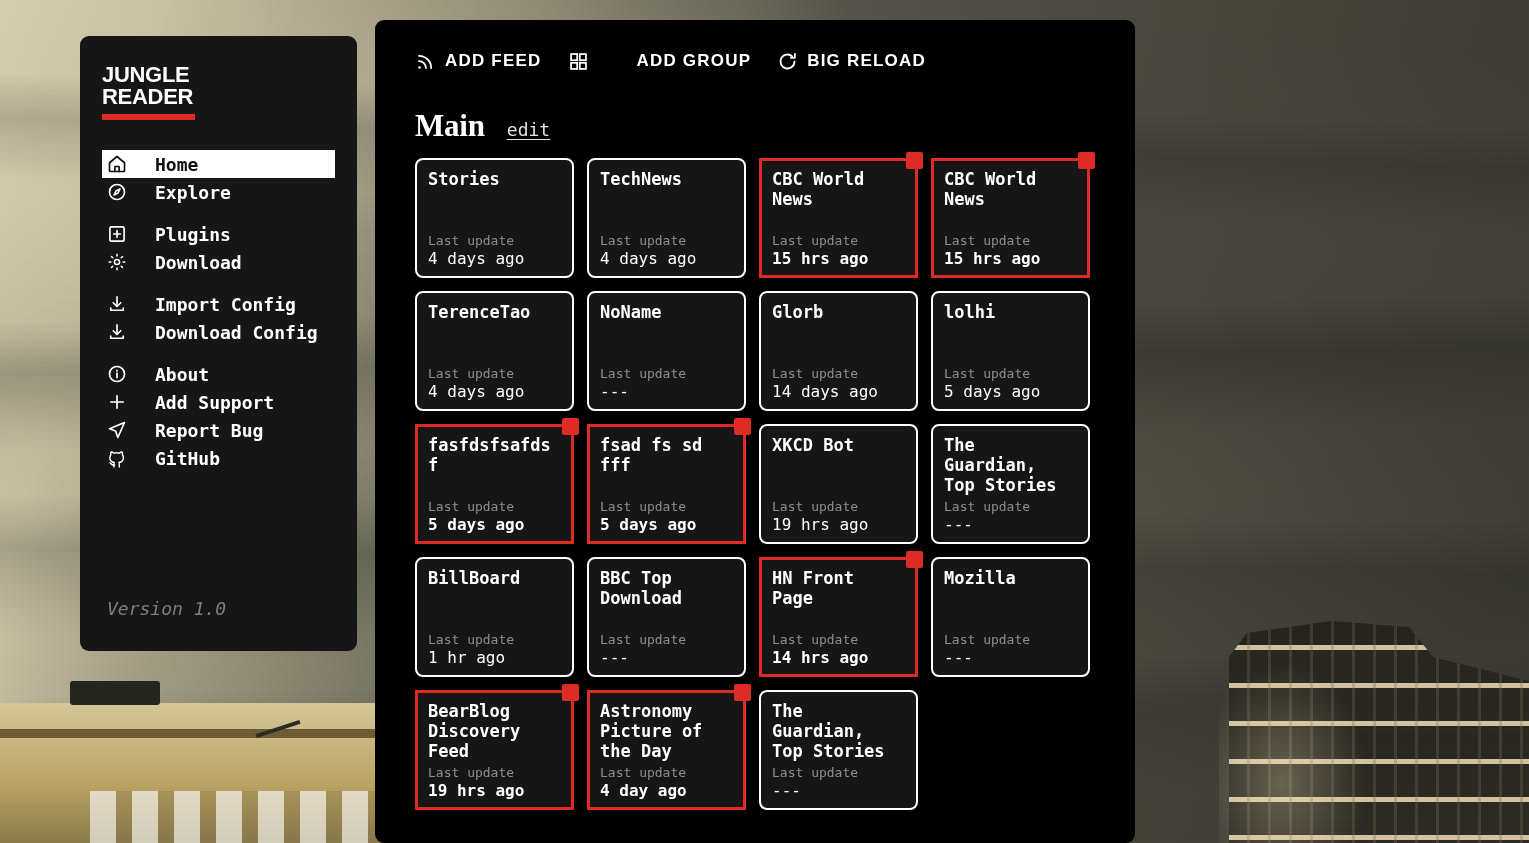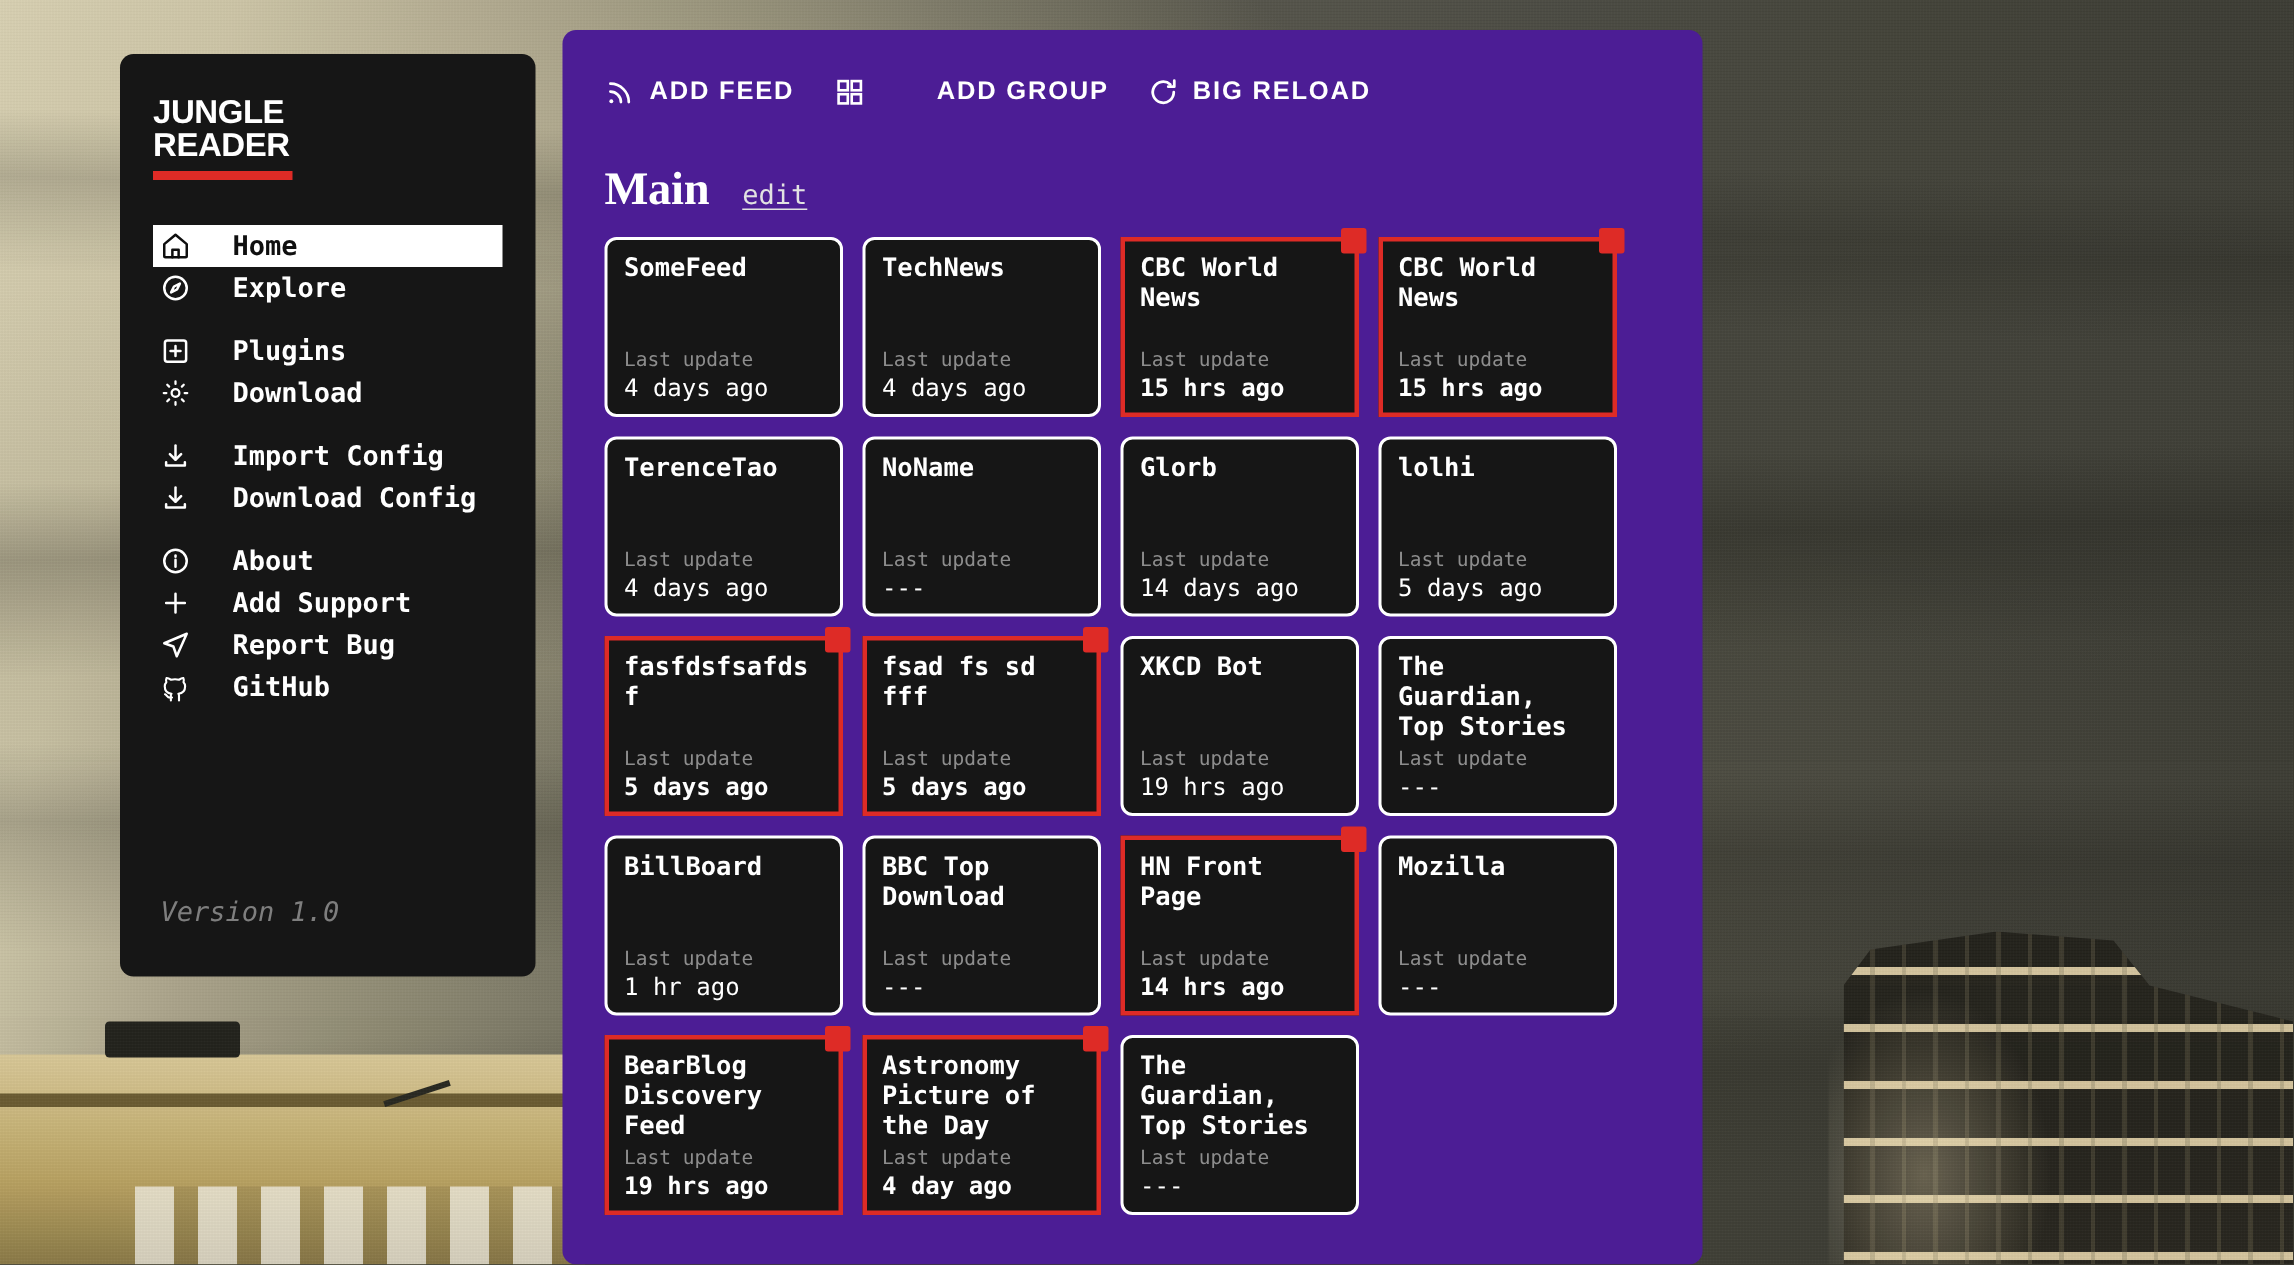--- a/index.html
+++ b/index.html
@@ -192,9 +192,9 @@
     position: absolute;
     left: 375px; top: 20px;
     width: 760px; height: 823px;
-    background: #4c1d95;
+    background: #000000;
     border-radius: 9px;
-    padding: 27px 0 0 28px;
+    padding: 27px 0 0 40px;
     overflow: hidden;
   }
   #toolbar {

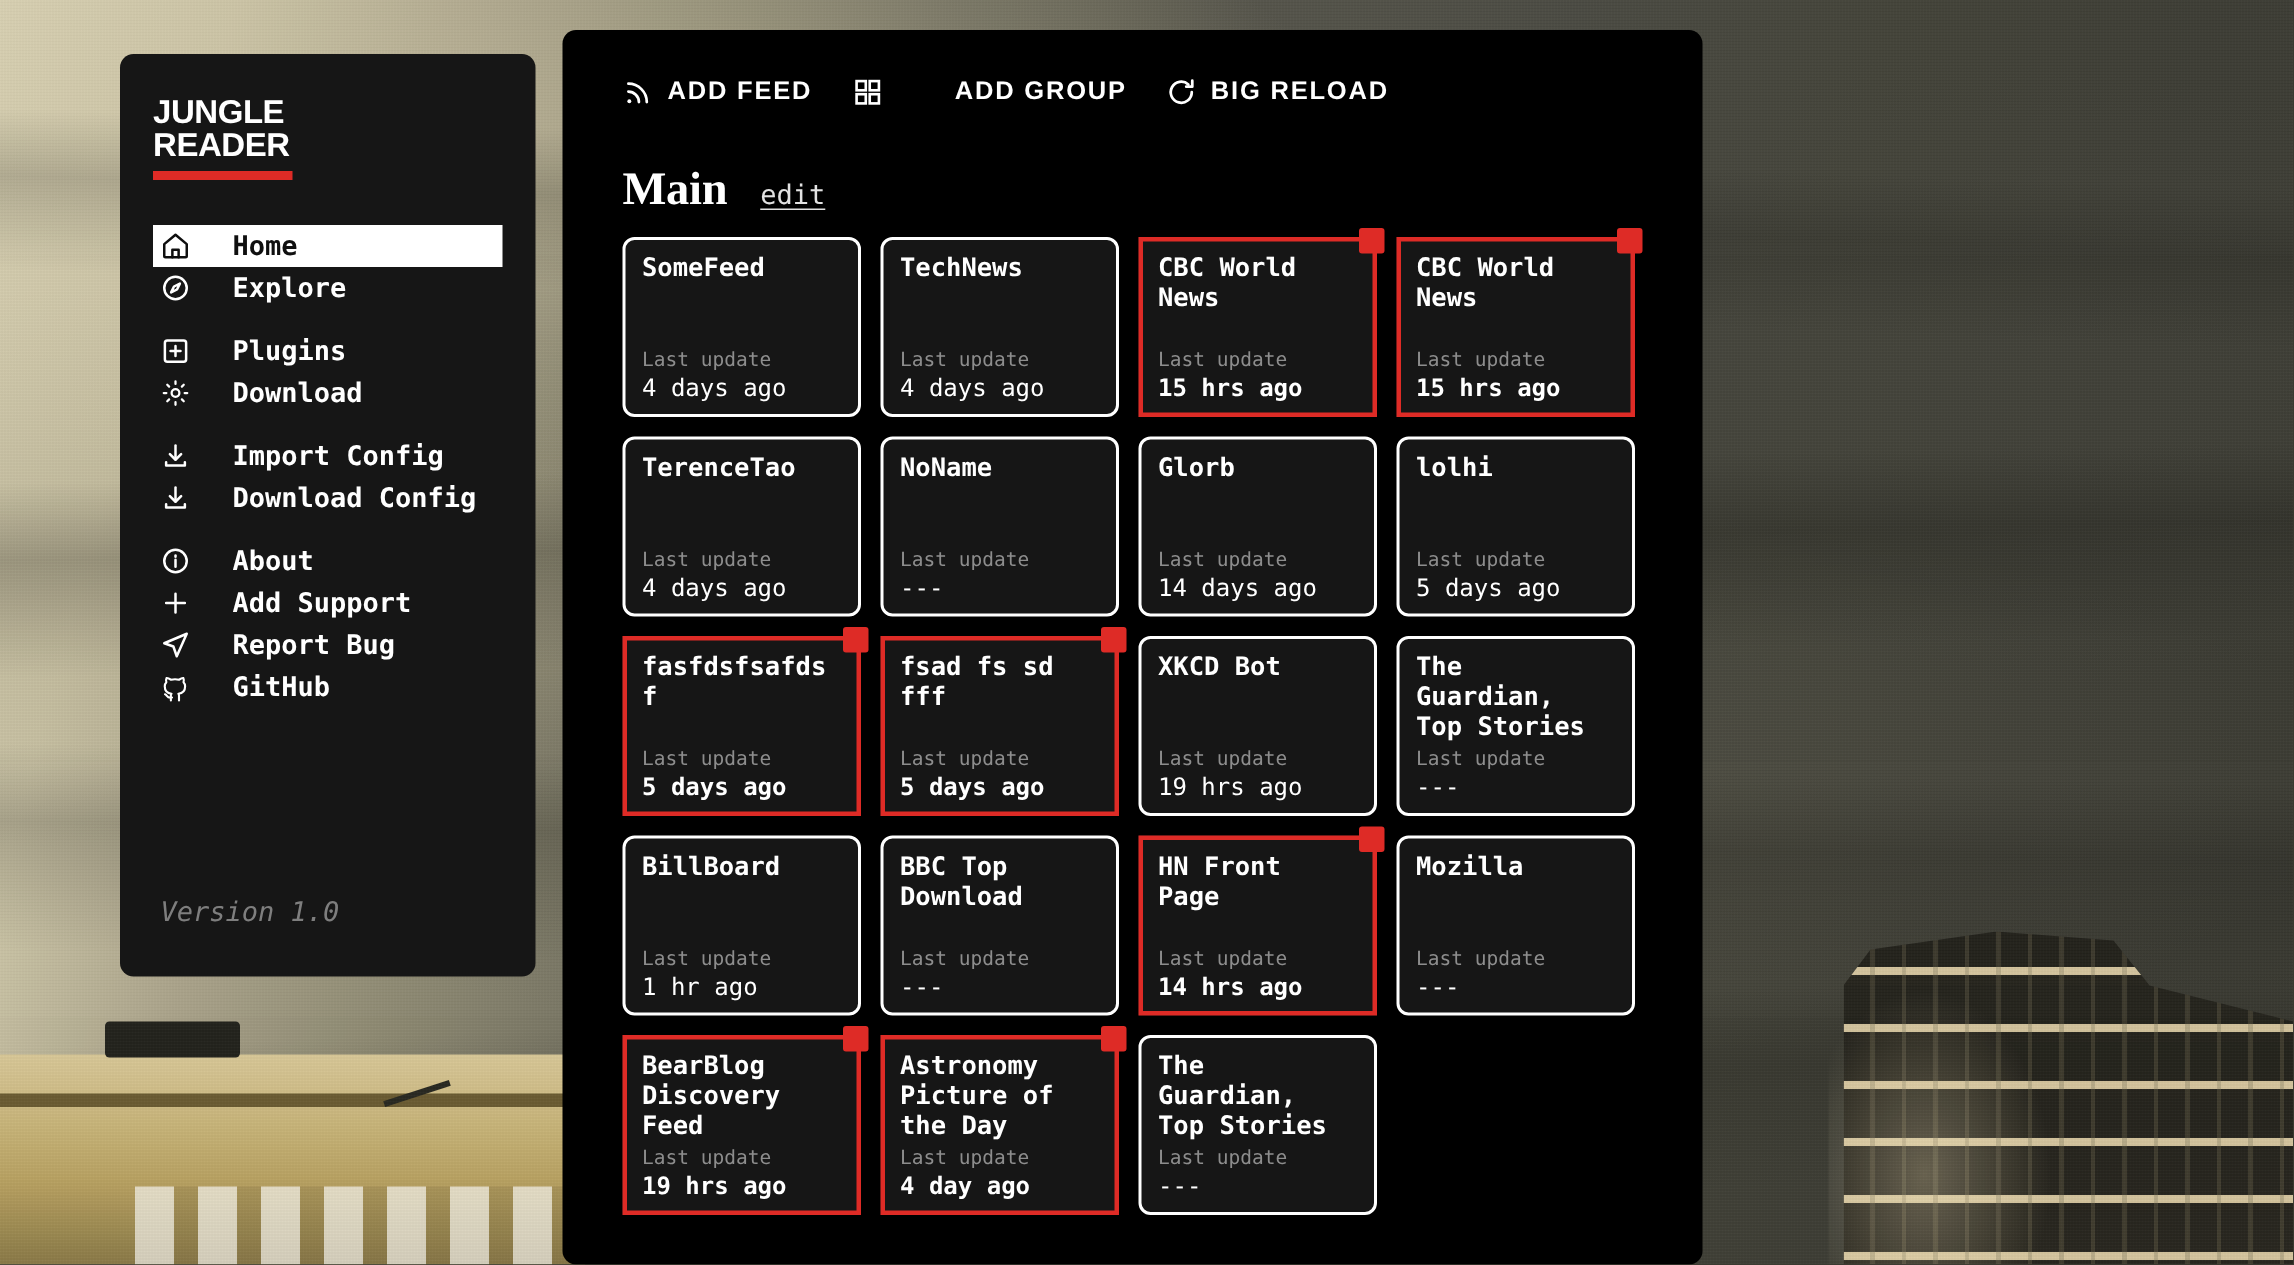--- a/index.html
+++ b/index.html
@@ -476,7 +476,7 @@
 
     <div id="grid">
         <div class="card">
-          <div class="card-title">SomeFeed</div>
+          <div class="card-title">Stories</div>
           <div class="card-meta">
             <div class="card-meta-label">Last update</div>
             <div class="card-meta-value">4 days ago</div>

